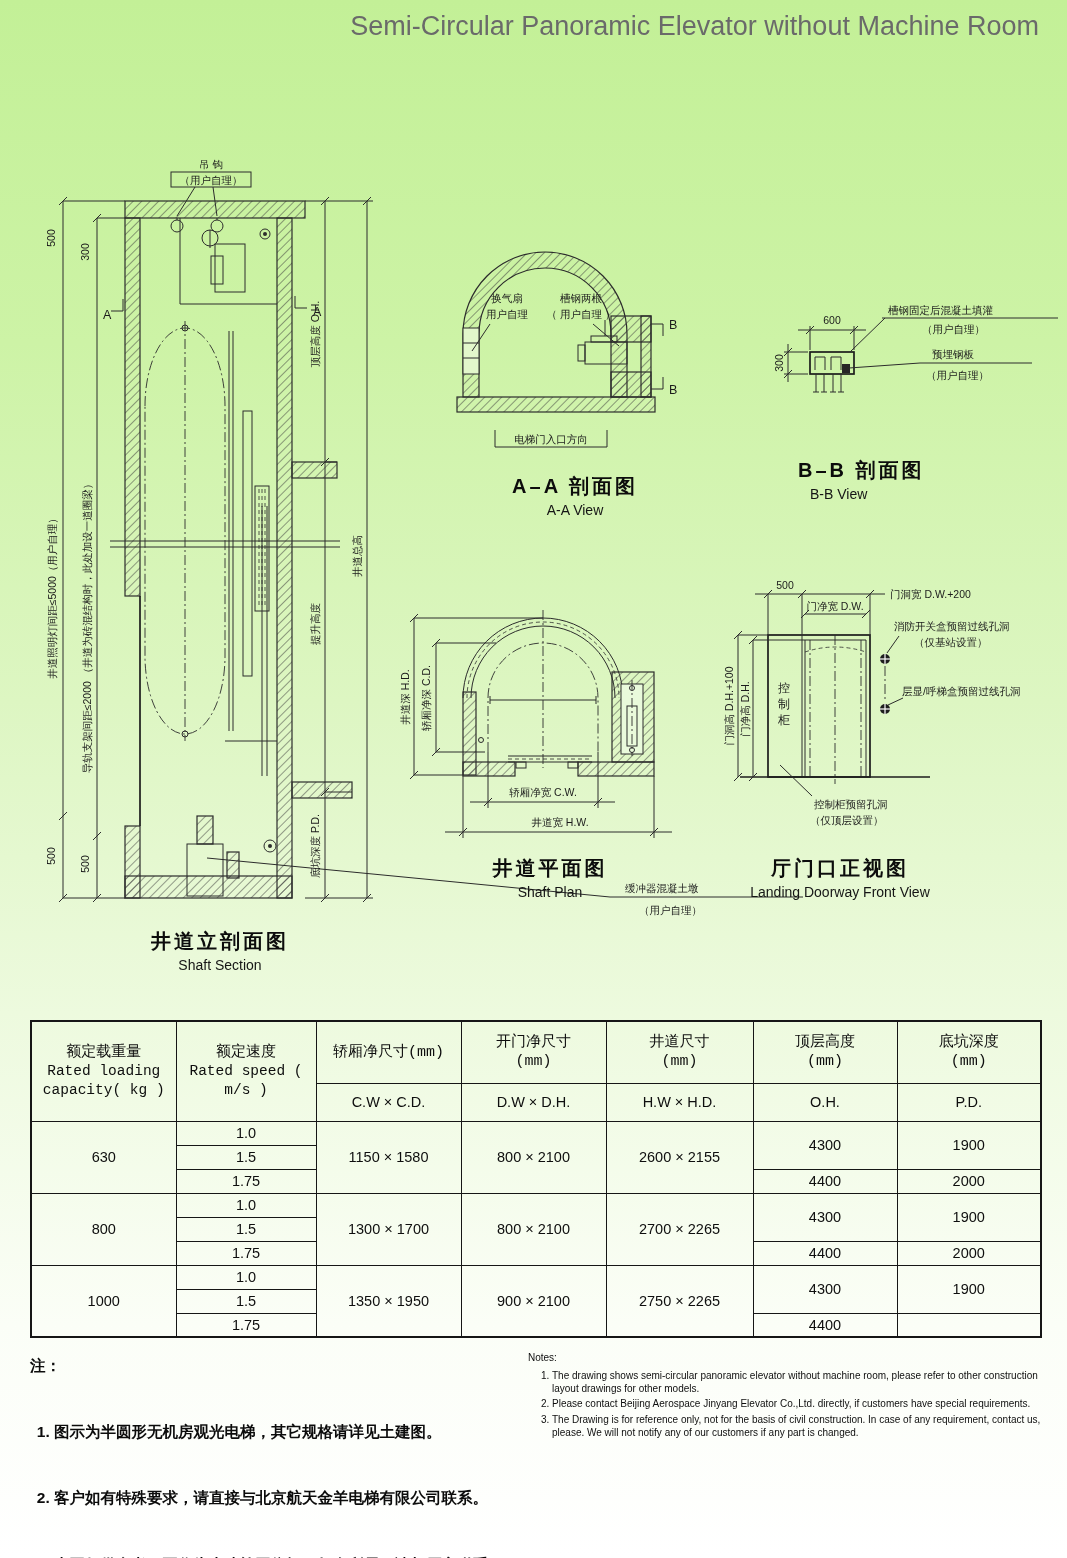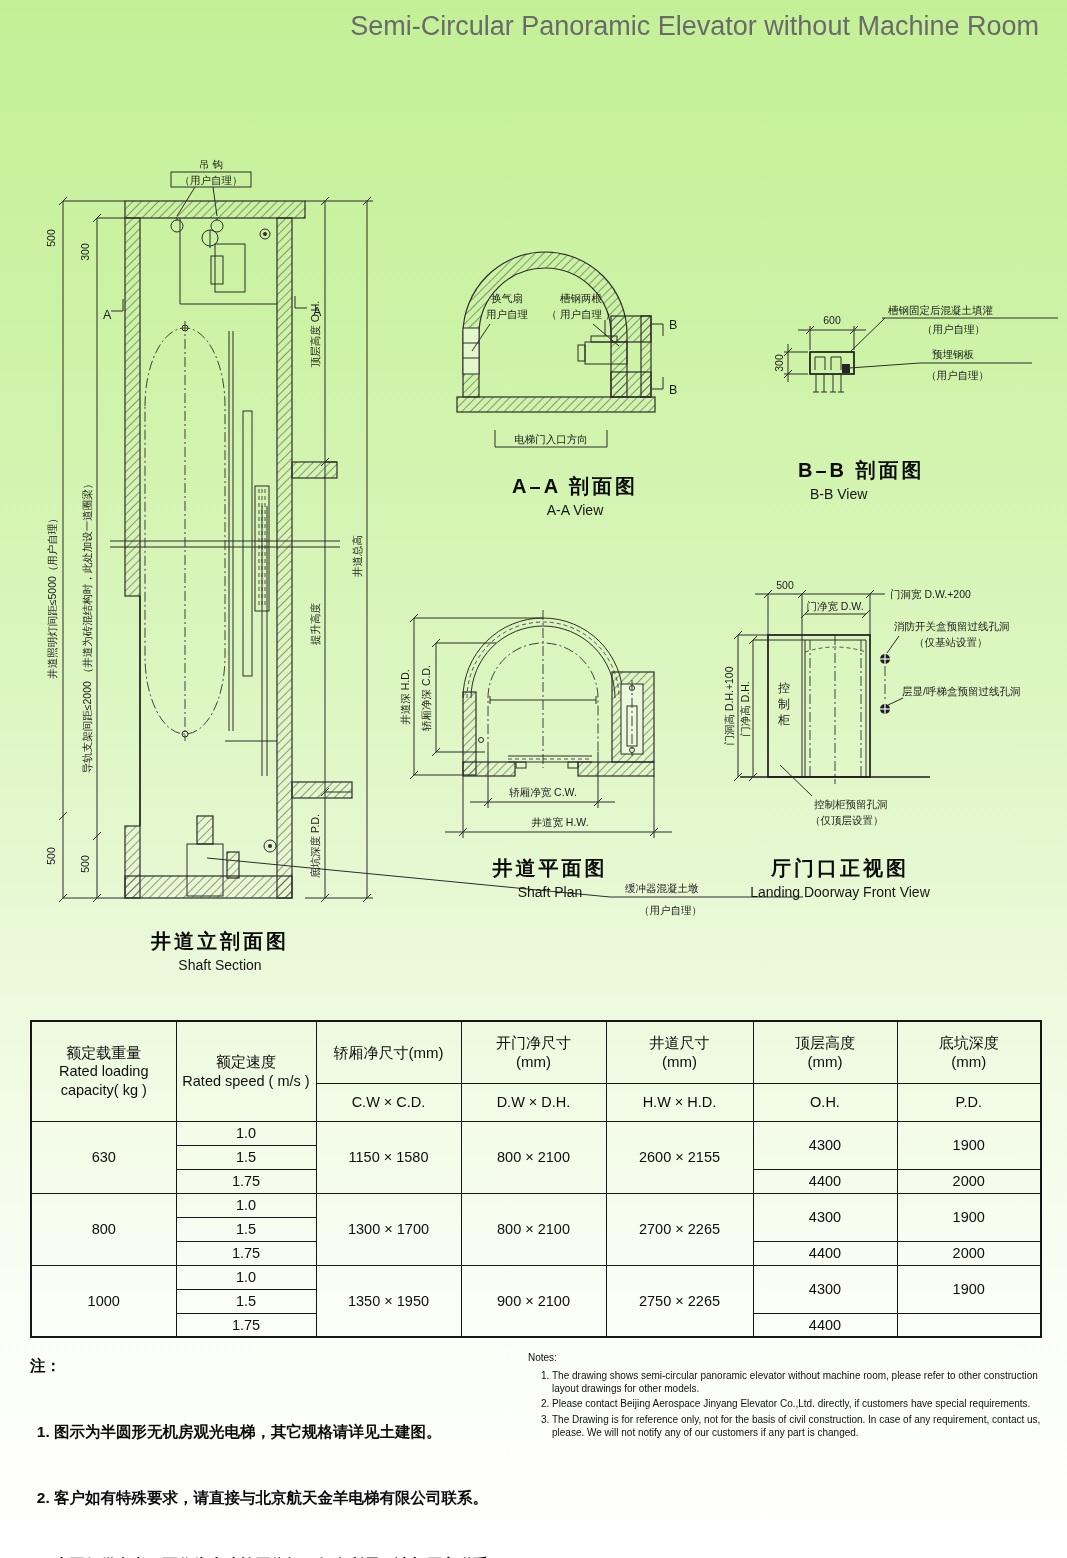--- a/index.html
+++ b/index.html
@@ -28,7 +28,7 @@
   
   .spec-table { position:absolute; left:30px; top:1020px; width:1010px; border-collapse:collapse; table-layout:fixed; border:2px solid #161616; }
   .spec-table th,.spec-table td { border:1.4px solid #161616; text-align:center; vertical-align:middle; padding:0; font-weight:normal; font-size:14.5px; color:#0e0e0e; }
-  .spec-table thead tr:first-child { height:62px; }
+  .spec-table thead tr:first-child { height:62px;font-family:Liberation Mono, monospace; }
   .spec-table thead tr:last-child { height:38px; }
   .spec-table tbody tr { height:24px; }
   .hcell div { line-height:1.28; font-size:15px; }

